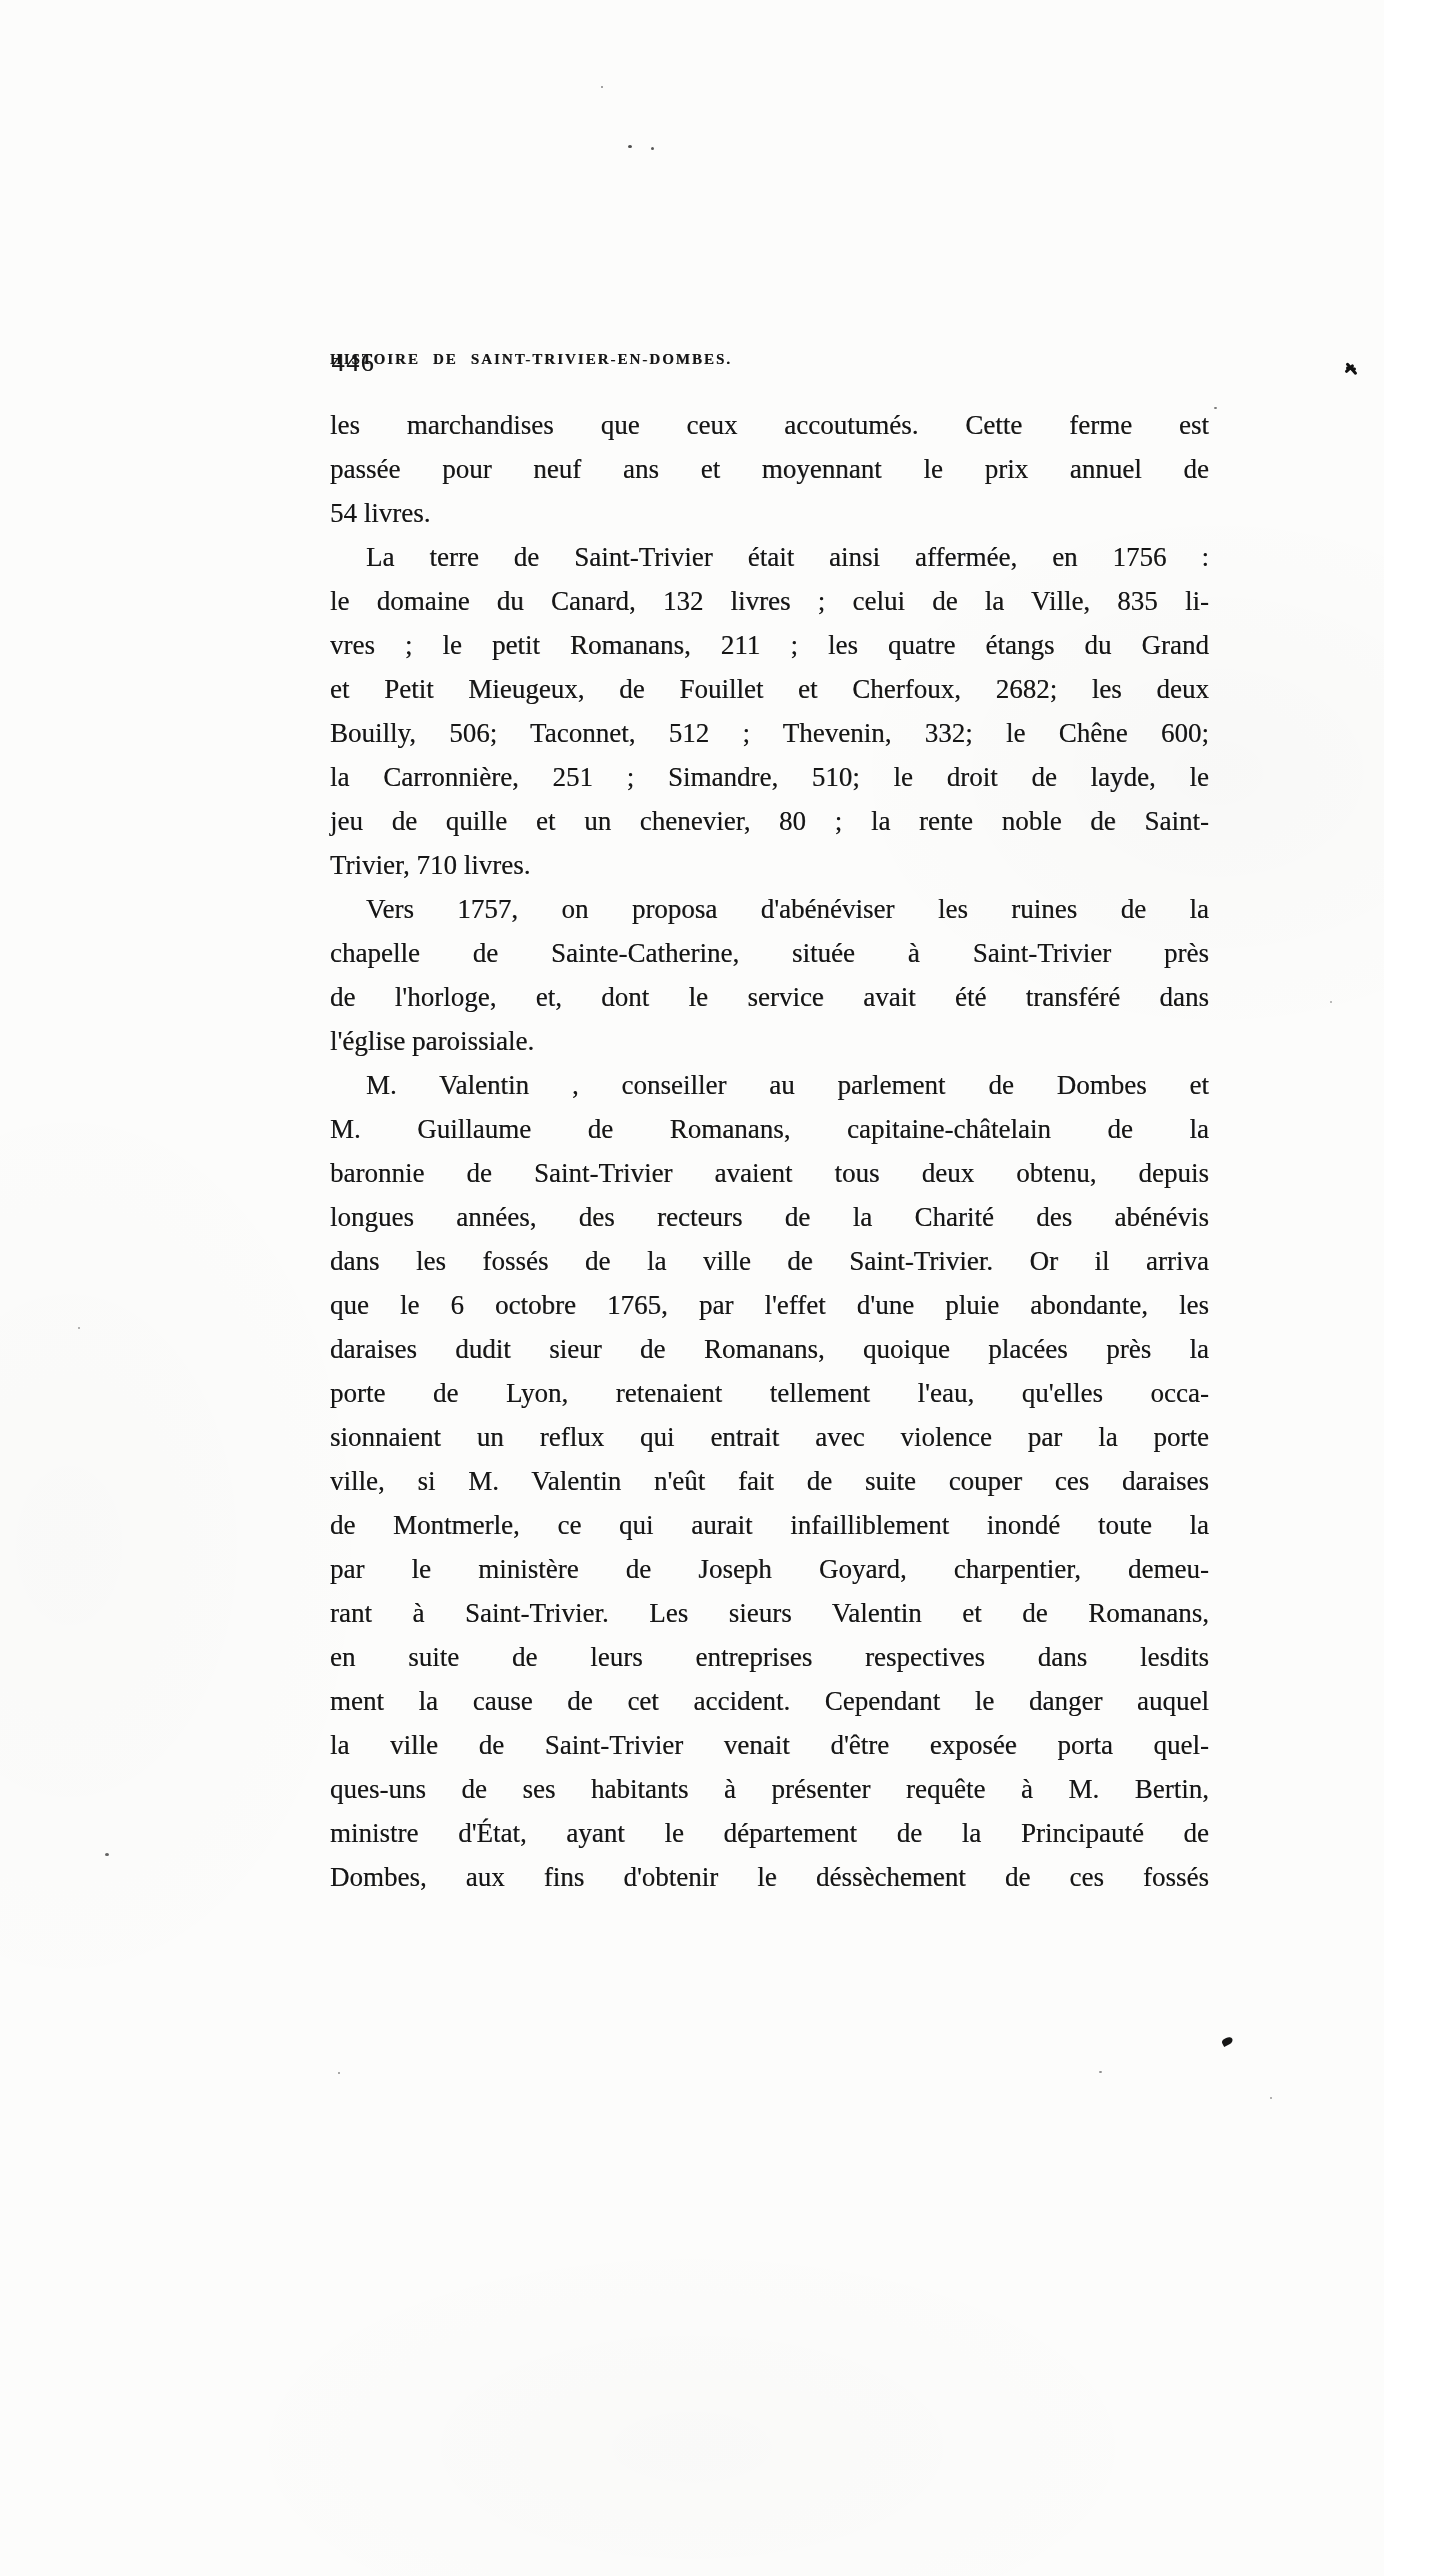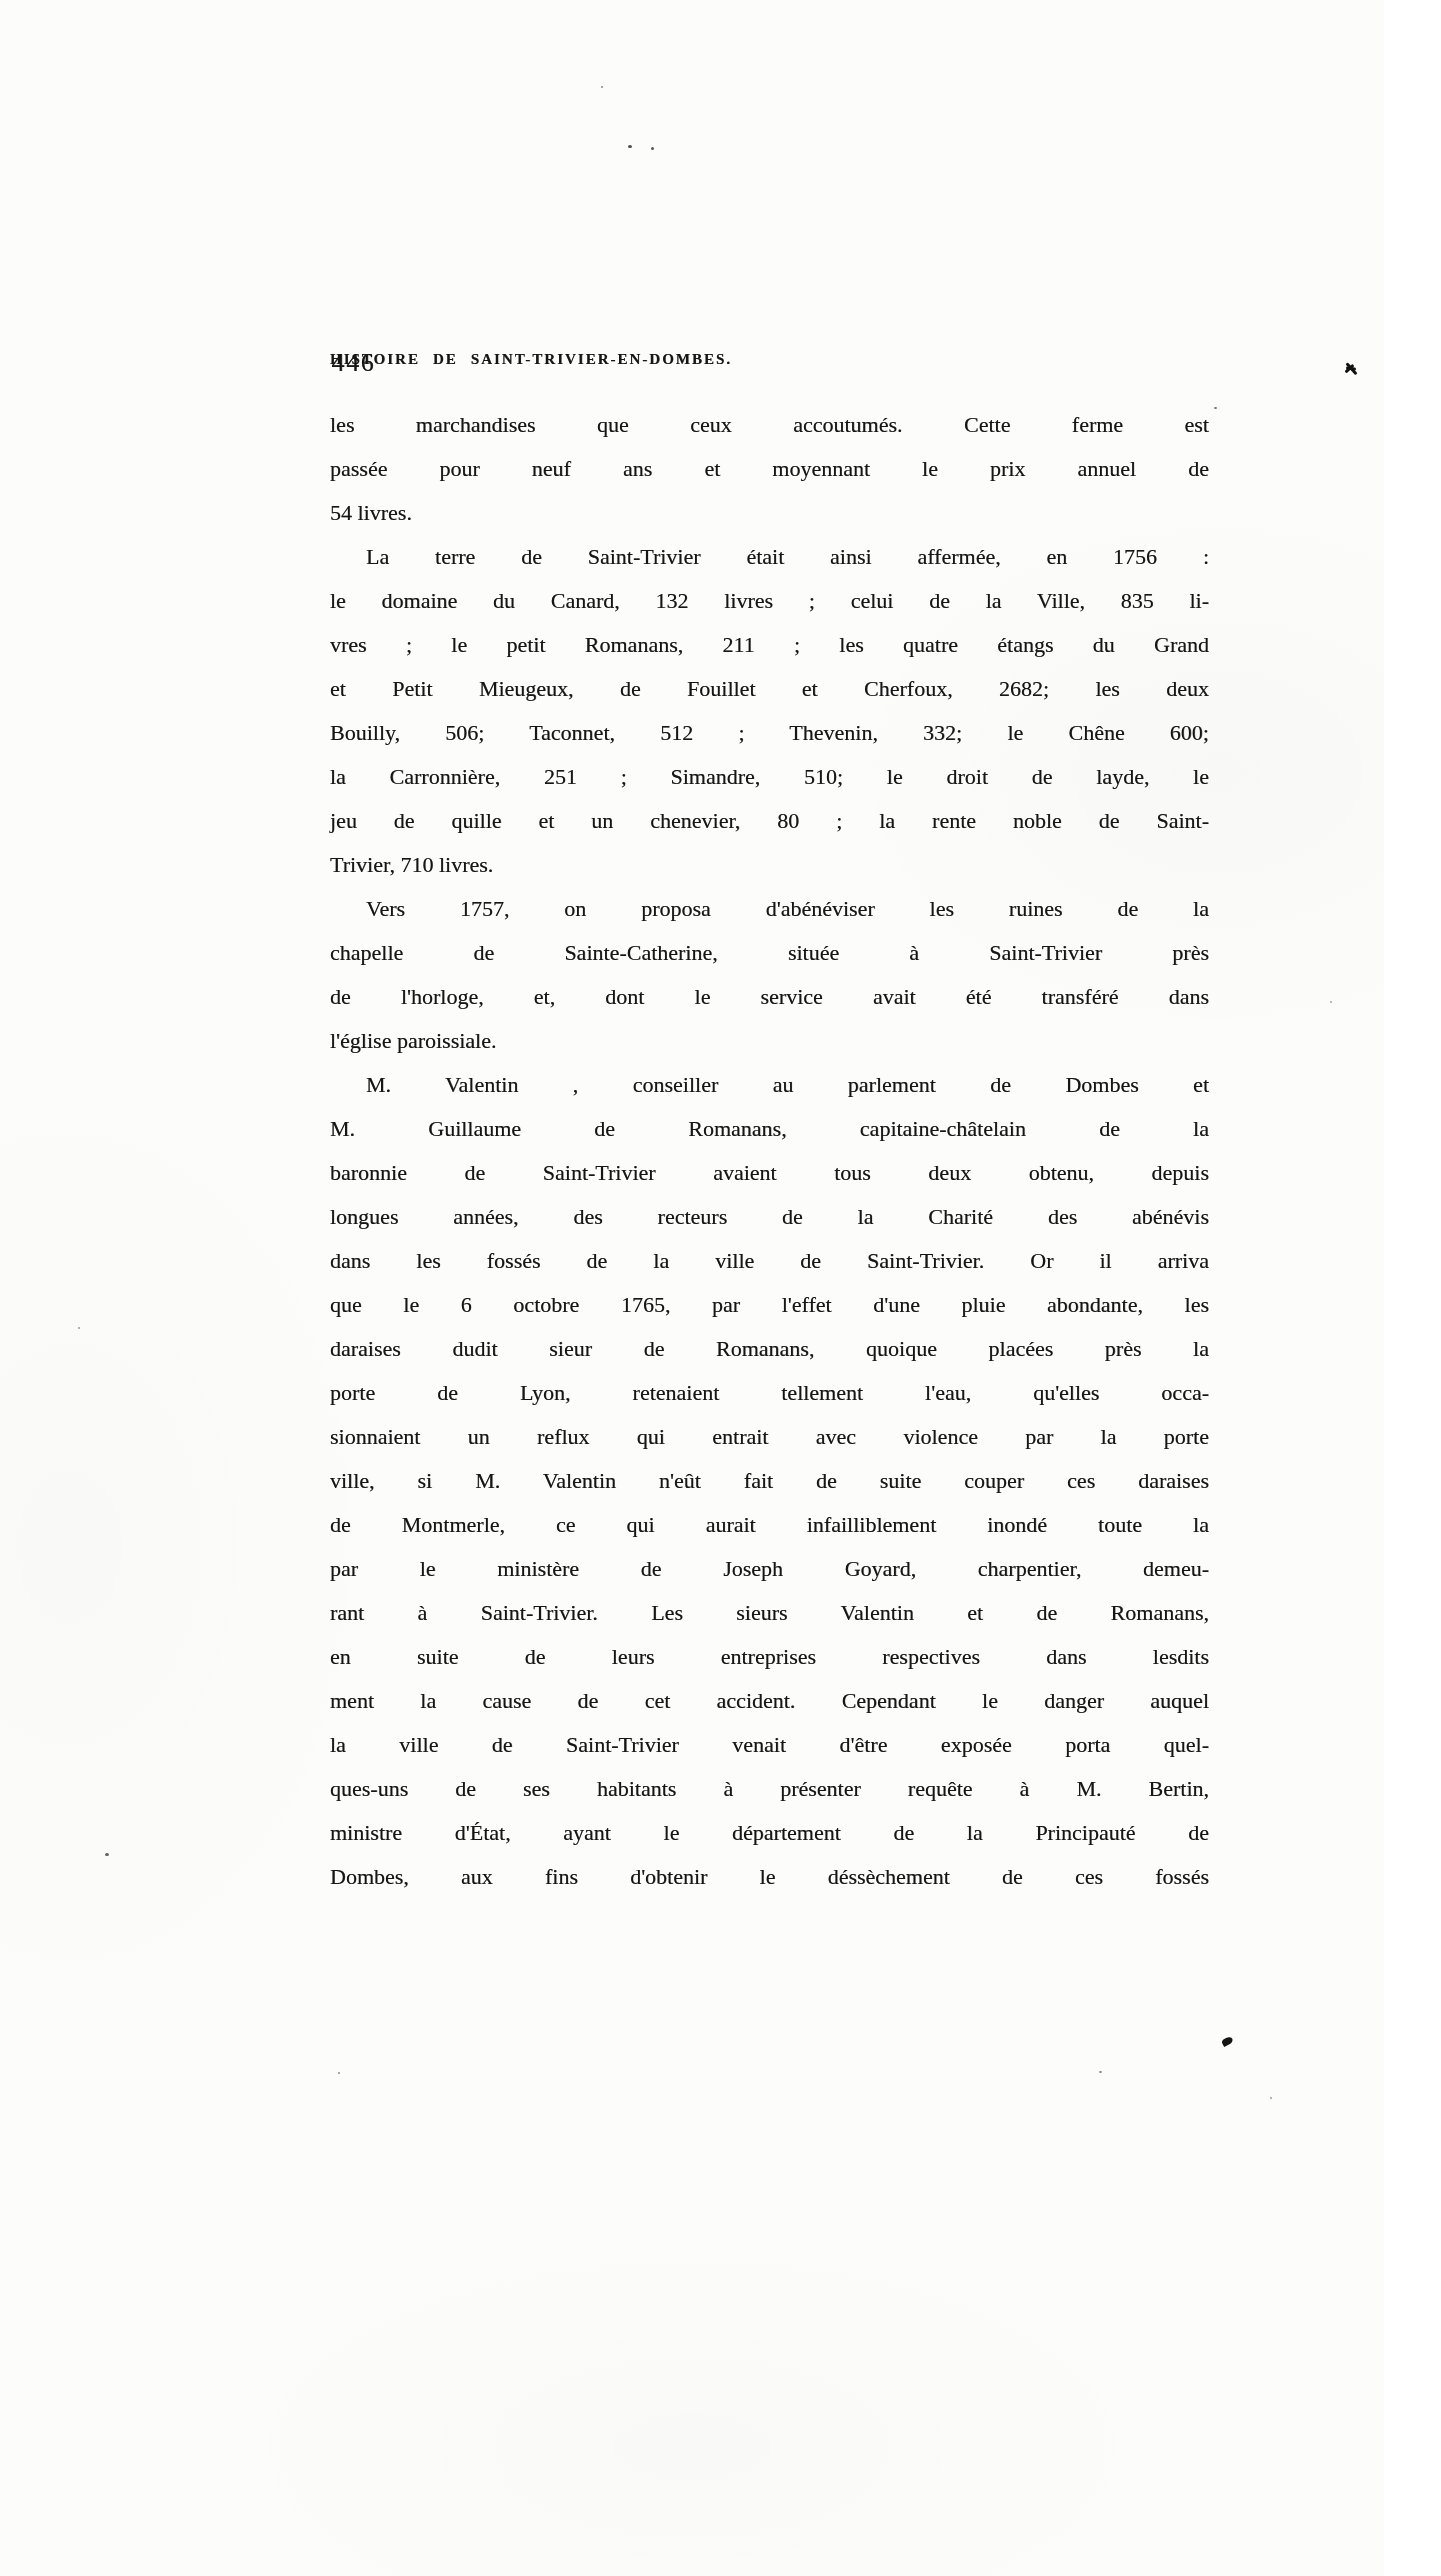--- a/index.html
+++ b/index.html
@@ -62,7 +62,7 @@
 
   .body-text {
     margin-top: 0;
-    font-size: 22px;
+    font-size: 27px;
     font-family: Liberation Serif, serif;
   }
   .line {

